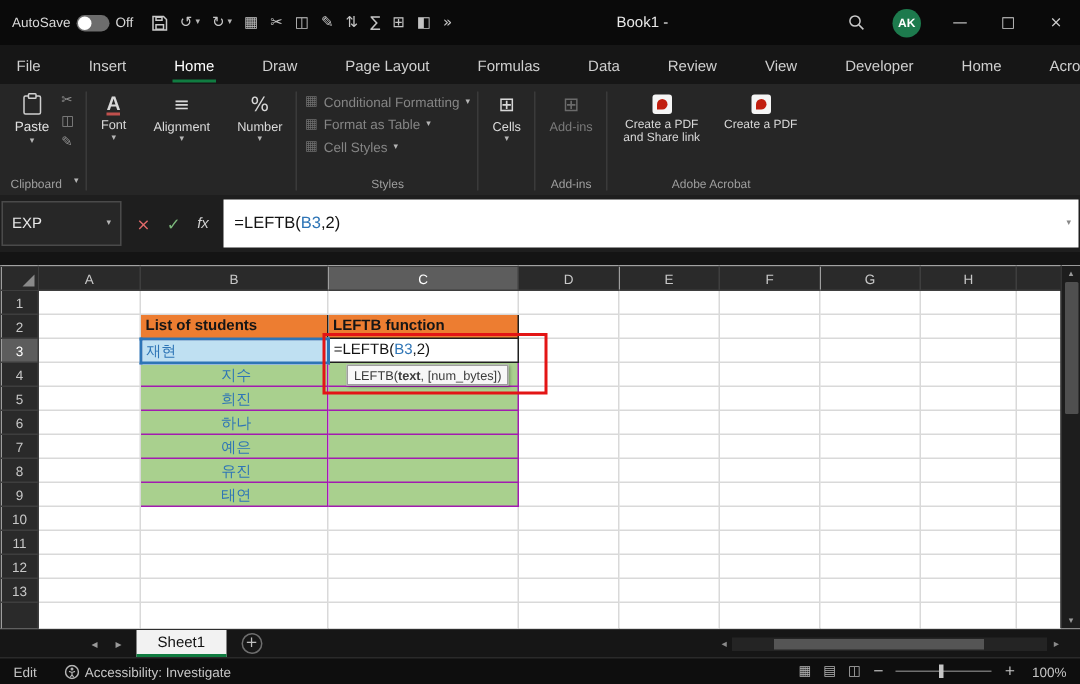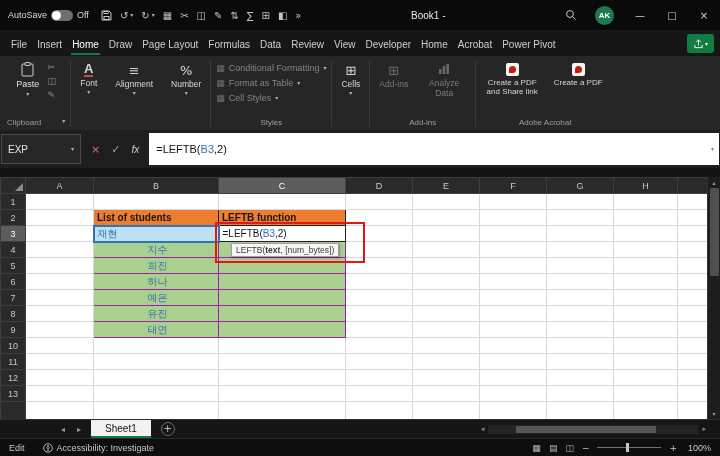--- a/index.html
+++ b/index.html
@@ -22,7 +22,7 @@
   .avatar{width:19px;height:19px;border-radius:50%;background:#1d7a4d;color:#fff;font-size:8px;font-weight:bold;display:flex;align-items:center;justify-content:center;margin:0 10px 0 8px;}
 
   
-  .tabrow{height:26px;background:#161616;display:flex;align-items:flex-end;padding:0 6px;}
+  .tabrow{height:26px;background:#161616;display:flex;align-items:flex-end;padding:0 6px;gap:22px;}
   .rtab{font-size:10px;color:#cfcfcf;padding:5px 5px 6px;position:relative;white-space:nowrap;cursor:default;}
   .rtab.active{color:#fff;}
   .rtab.active::after{content:"";position:absolute;left:4px;right:4px;bottom:1px;height:2px;background:#107C41;}

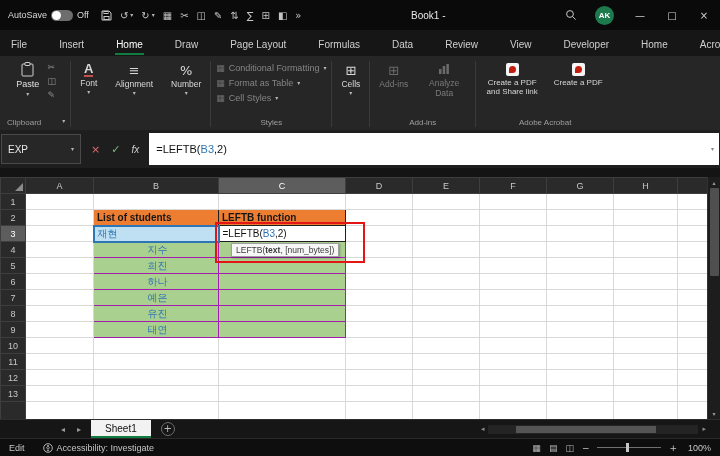--- a/index.html
+++ b/index.html
@@ -266,14 +266,6 @@
         <span class="cicon g" style="color:#6b6b6b;">⊞</span>
         <span>Add-ins</span>
       </div>
-      <div class="collapsed disabled">
-        <span class="cicon"><svg width="12" height="12" viewBox="0 0 12 12">
-              <rect x="1" y="6" width="2.5" height="5" fill="#6b6b6b"></rect>
-              <rect x="4.7" y="3" width="2.5" height="8" fill="#6b6b6b"></rect>
-              <rect x="8.4" y="1" width="2.5" height="10" fill="#6b6b6b"></rect>
-            </svg></span>
-        <span class="lbl" style="white-space:normal;text-align:center;line-height:1.15;width:44px;">Analyze Data</span>
-      </div>
     </div>
     <div class="glabel">
         <span>Add-ins</span>

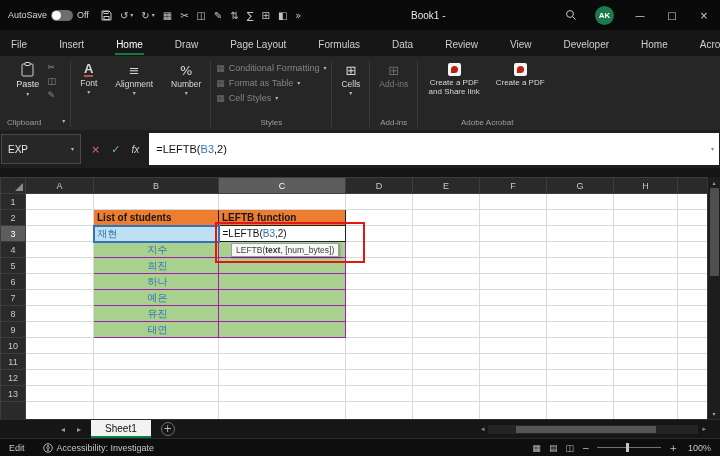--- a/index.html
+++ b/index.html
@@ -33,7 +33,7 @@
   
   .ribbon{height:74px;background:#262626;display:flex;align-items:stretch;padding:2px 2px 0;overflow:hidden;white-space:nowrap;}
   .rgroup{display:flex;flex-direction:column;align-items:center;padding:2px 5px 0;}
-  .glabel{margin-top:auto;font-size:8px;color:#9f9f9f;padding:2px 0 3px;display:flex;align-items:flex-start;gap:21px;}
+  .glabel{margin-top:auto;font-size:8px;color:#9f9f9f;padding:2px 0 3px;display:flex;align-items:flex-start;gap:8px;}
   .gdiv{width:1px;background:#3a3a3a;margin:3px 0;}
   .cliprow{display:flex;align-items:flex-start;}
   .bigbtn{display:flex;flex-direction:column;align-items:center;gap:2px;font-size:9px;color:#e0e0e0;padding-top:2px;}

